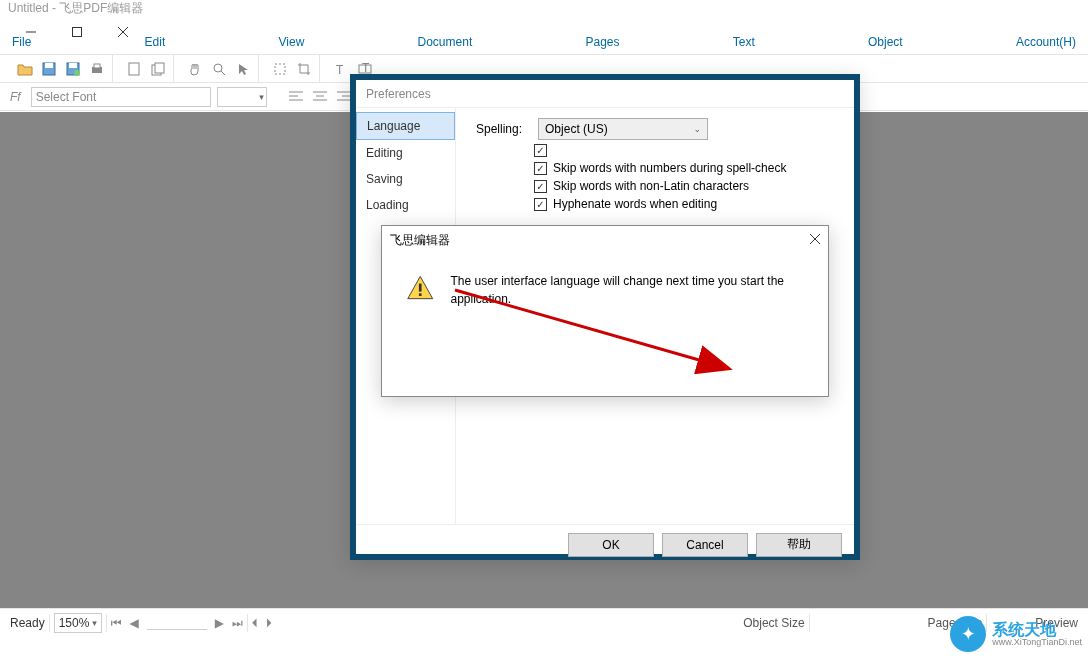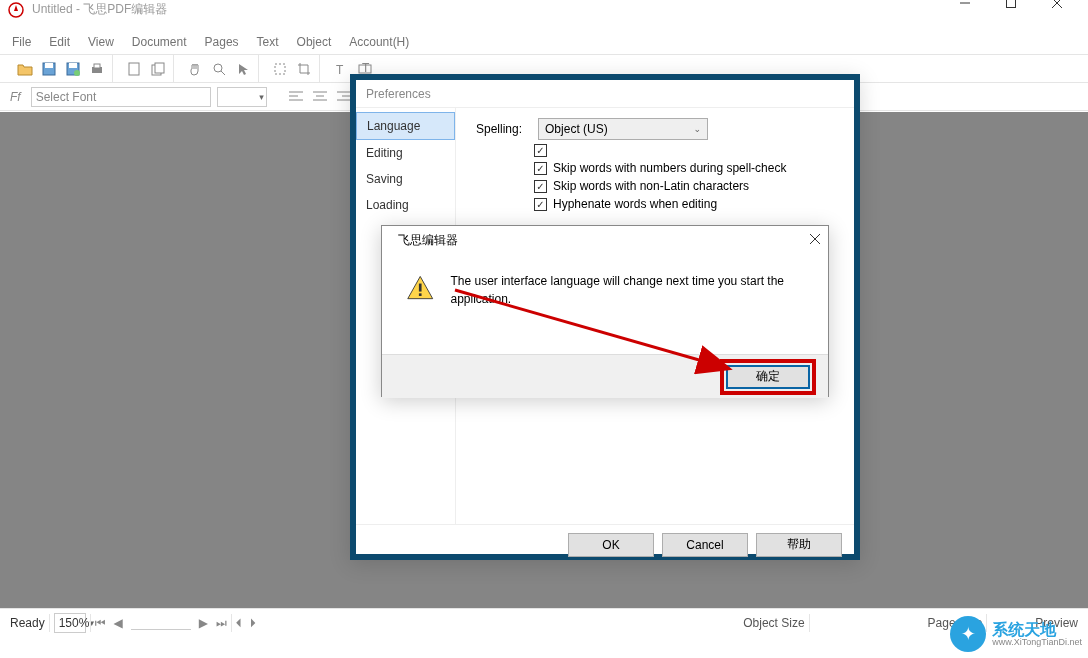--- a/index.html
+++ b/index.html
@@ -6,7 +6,7 @@
 body { width: 1088px; height: 658px; background: #fff; position: relative; overflow: hidden; }
 
 
-.titlebar { height: 30px; display: flex; align-items: flex-end; padding: 12px 8px; color: #999; background: #fff; }
+.titlebar { height: 30px; display: flex; align-items: flex-start; padding: 0 8px; color: #999; background: #fff; flex-direction: column; }
 .titlebar .app-icon { width: 16px; height: 16px; margin-right: 8px; }
 .titlebar .title-text { flex: 1; }
 .win-controls { display: flex; }

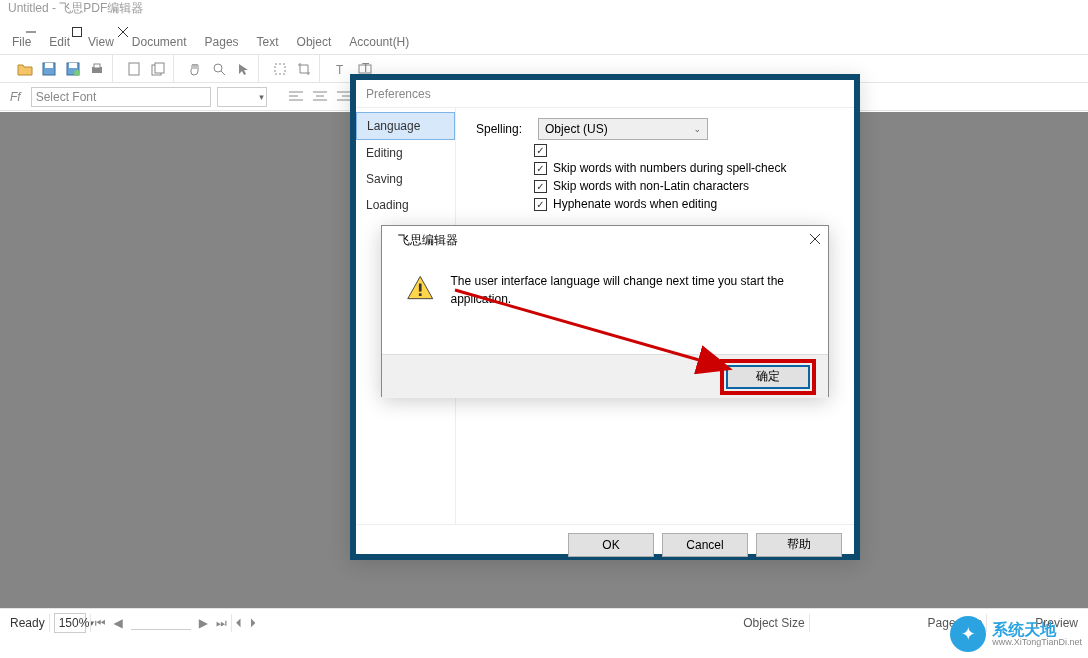--- a/index.html
+++ b/index.html
@@ -13,7 +13,7 @@
 .win-btn { width: 46px; height: 30px; display: flex; align-items: center; justify-content: center; color: #666; }
 
 
-.menubar { height: 24px; display: flex; align-items: center; padding: 0 12px; gap: 18px; color: #737373; }
+.menubar { height: 24px; display: flex; align-items: center; padding: 0 12px; gap: 18px; color: #0369a1; justify-content: space-between; }
 .menubar span { cursor: default; }
 
 .separator-h { height: 1px; background: #e5e5e5; }

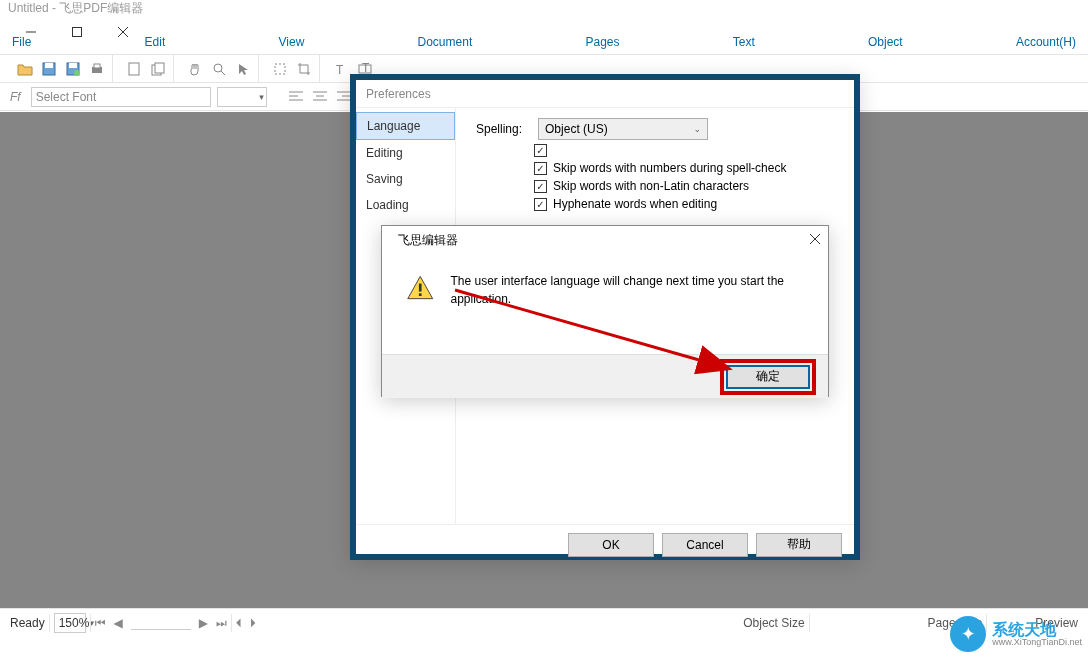--- a/index.html
+++ b/index.html
@@ -47,7 +47,7 @@
 
 
 .alert { position: absolute; left: 381px; top: 225px; width: 448px; height: 172px; background: #fff; border: 1px solid #888; box-shadow: 0 4px 20px rgba(0,0,0,0.2); z-index: 10; }
-.alert-title { height: 28px; display: flex; align-items: center; justify-content: space-between; padding: 0 8px; margin-left: 8px; }
+.alert-title { height: 28px; display: flex; align-items: center; justify-content: space-between; padding: 0 8px; }
 .alert-body { display: flex; padding: 18px 24px 0 24px; gap: 16px; height: 100px; }
 .warn-tri { width: 32px; height: 32px; }
 .alert-footer { height: 44px; background: #f0f0f0; border-top: 1px solid #ddd; display: flex; align-items: center; justify-content: flex-end; padding: 0 12px; }

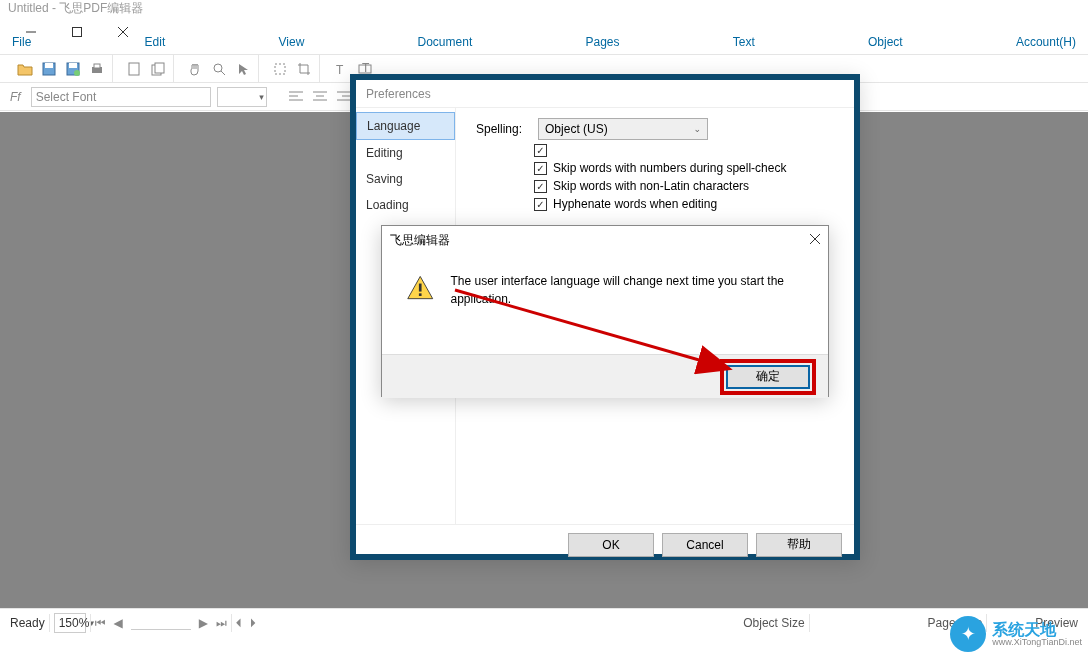--- a/index.html
+++ b/index.html
@@ -301,11 +301,6 @@
       </svg>
     <div style="line-height:1.5;">The user interface language will change next time you start the application.</div>
   </div>
-  <div class="alert-footer">
-    <div class="ok-outer">
-      <div class="ok-btn">确定</div>
-    </div>
-  </div>
 </div>
 
 <svg class="arrow-svg" viewBox="0 0 310 110">

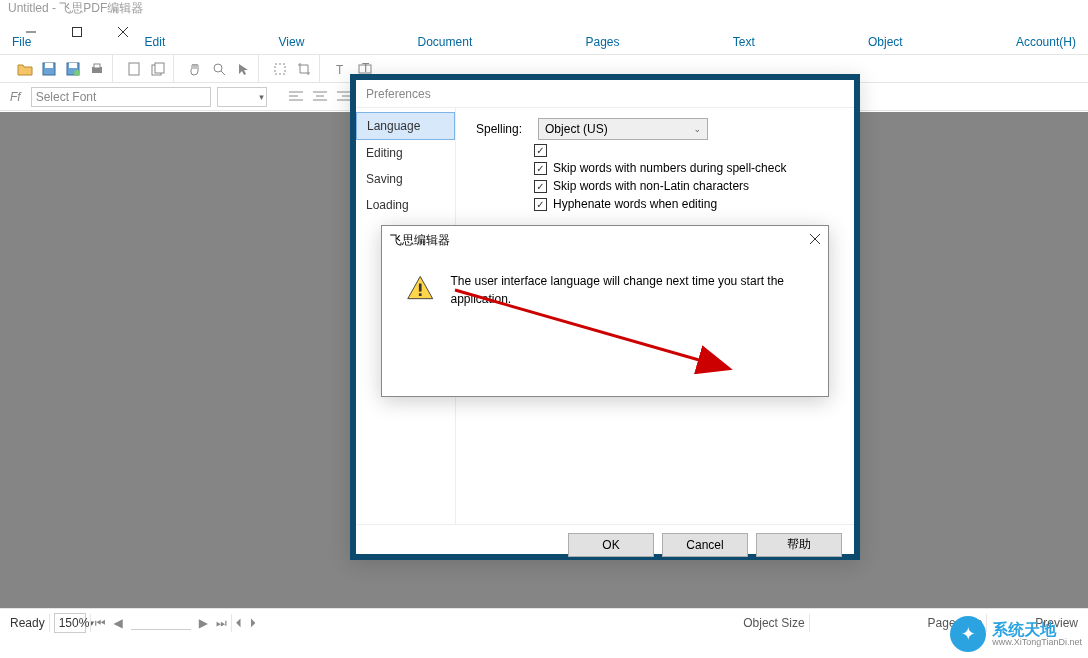--- a/index.html
+++ b/index.html
@@ -60,7 +60,7 @@
 
 .statusbar { position: absolute; left: 0; right: 0; bottom: 22px; height: 28px; background: #fff; border-top: 1px solid #e5e5e5; display: flex; align-items: center; padding: 0 10px; gap: 4px; color: #333; }
 .status-sep { width: 1px; height: 18px; background: #e5e5e5; }
-.zoom-sel { width: 32px; height: 20px; border: 1px solid #ccc; display: flex; align-items: center; padding: 0 4px; justify-content: space-between; }
+.zoom-sel { width: 48px; height: 20px; border: 1px solid #ccc; display: flex; align-items: center; padding: 0 4px; justify-content: space-between; }
 .nav-btns { display: flex; gap: 8px; color: #888; }
 .status-label { color: #555; }
 .spacer { flex: 1; }

